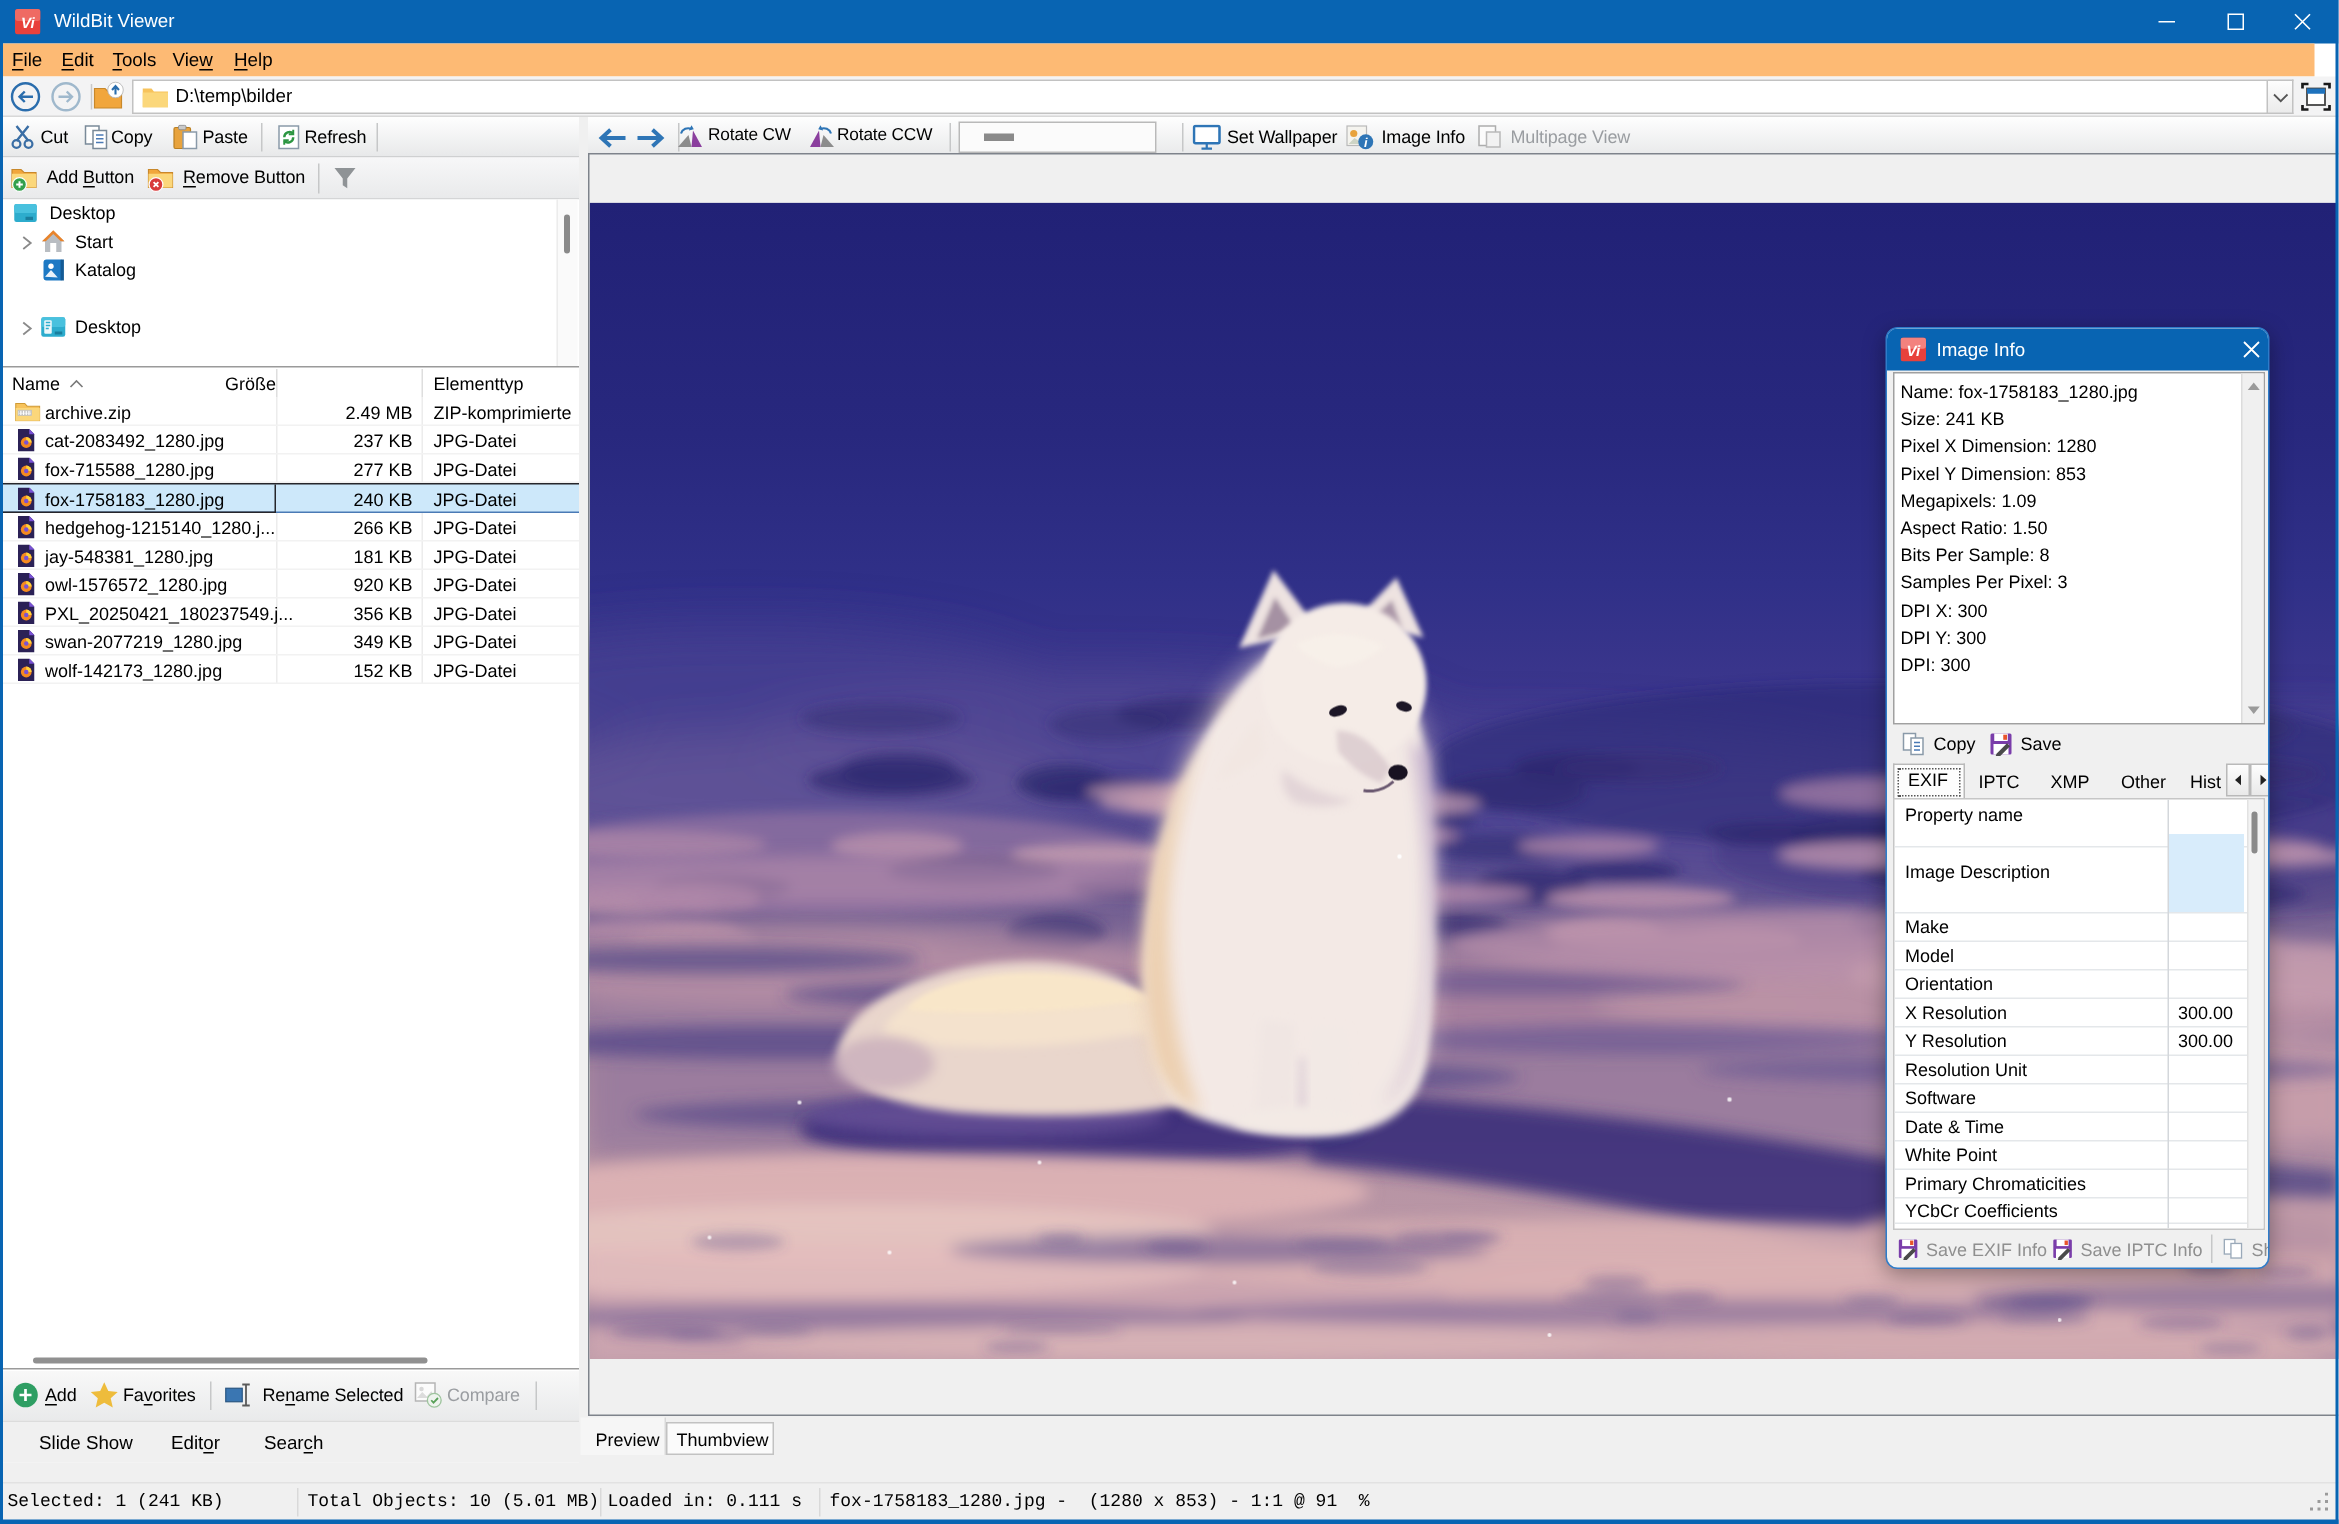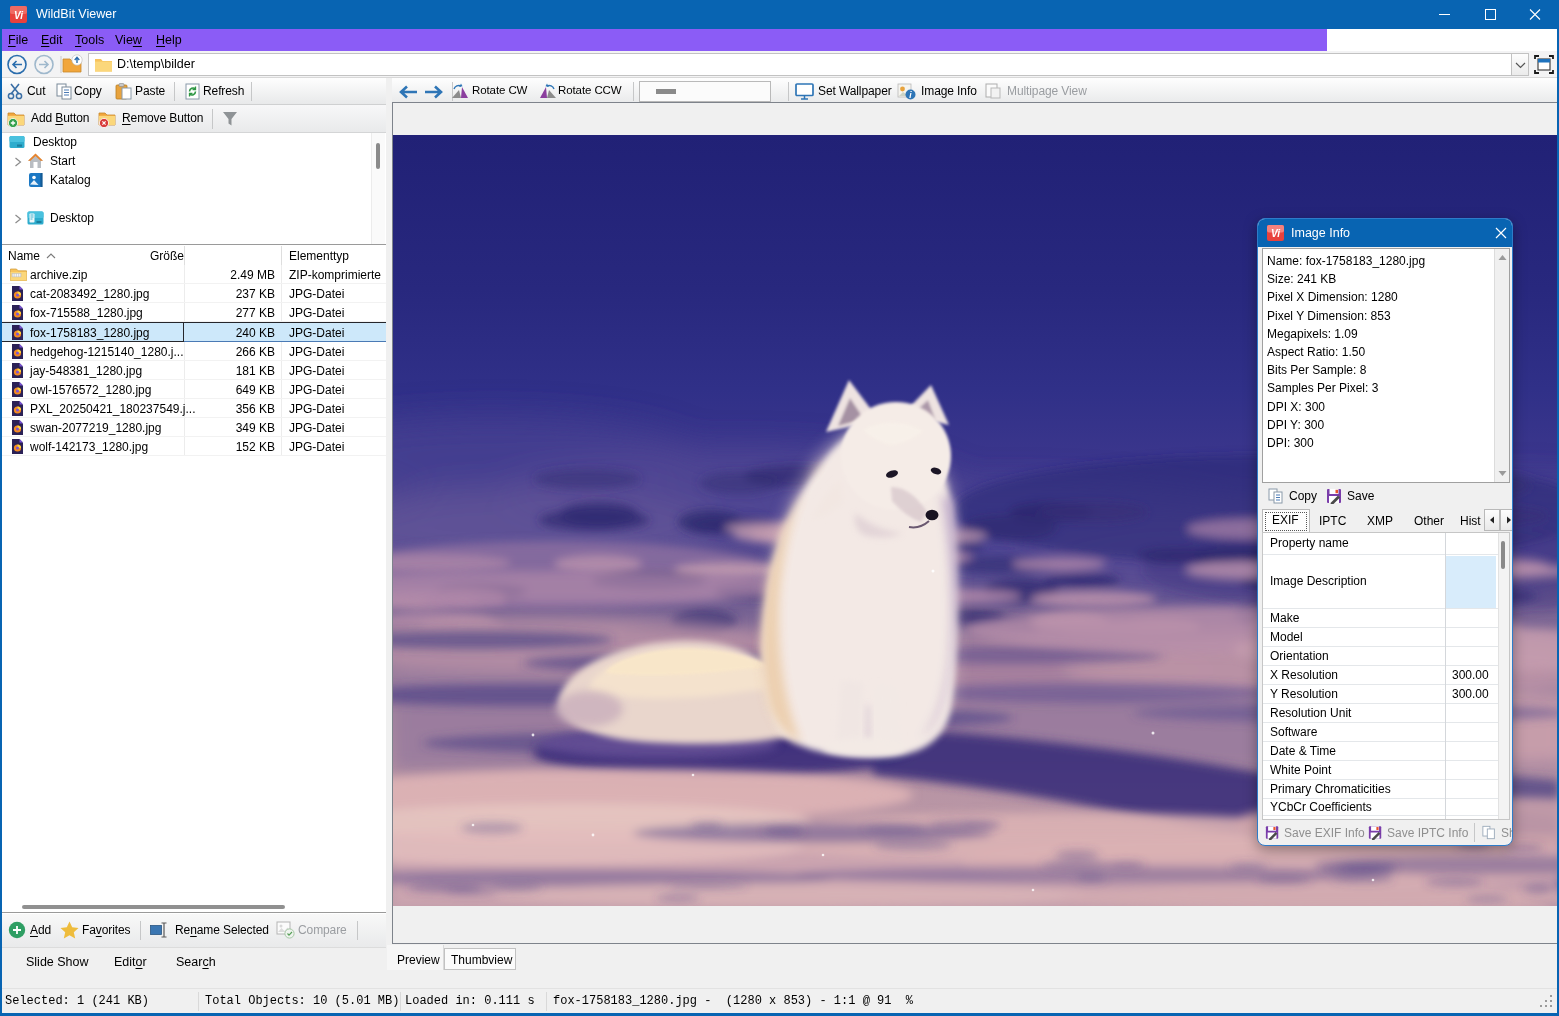--- a/index.html
+++ b/index.html
@@ -7,7 +7,7 @@
 body { font-family:"Liberation Sans", sans-serif; font-size:12px; color:#000; background:#fff; position:relative; }
 .abs { position:absolute; }
 .titlebar { left:0; top:0; width:1559px; height:29px; background:#0864b2; color:#fff; }
-.menubar { left:0; top:29px; width:1327px; height:22px; background:#8b5cf6; }
+.menubar { left:0; top:29px; width:1543px; height:22px; background:#fdba74; }
 .menubar > span { position:absolute; top:4px; font-size:12.5px; }
 .addrrow { left:0; top:51px; width:1559px; height:27px; background:#f3f3f4; border-bottom:1px solid #d8d8d8; }
 .addrfield { position:absolute; left:88px; top:2px; width:1424px; height:23px; background:#fff; border:1px solid #c2c2c2; }

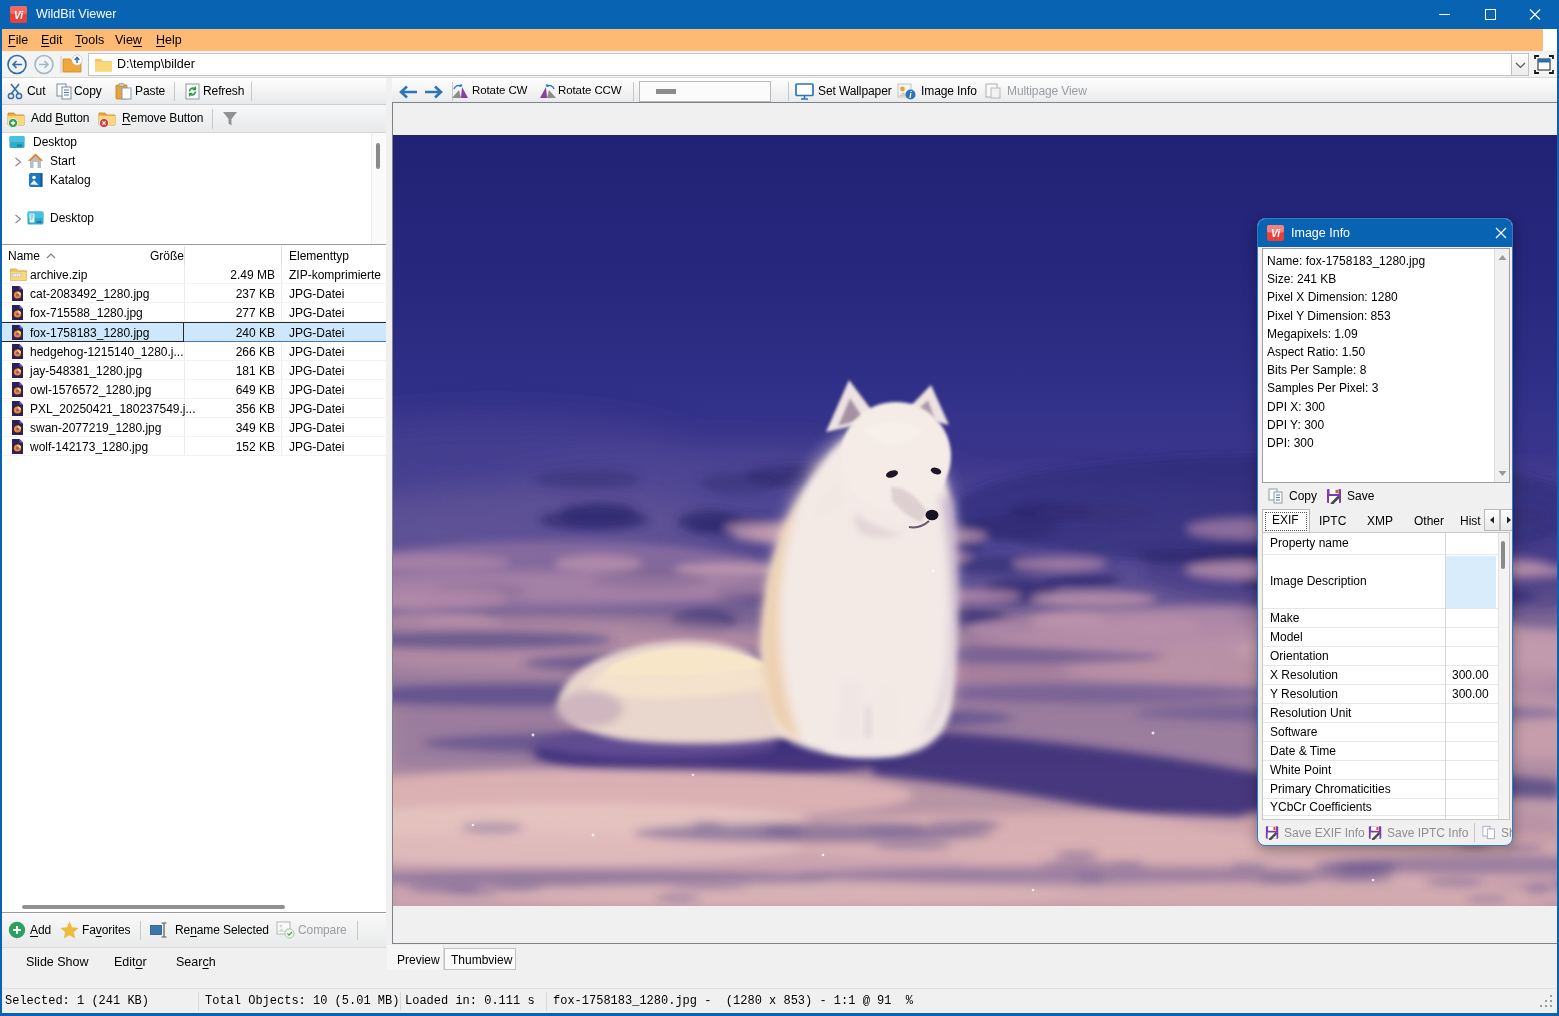--- a/index.html
+++ b/index.html
@@ -347,7 +347,7 @@
         <circle cx="5.5" cy="9" r="1.5" fill="#7a52d6"></circle>
       </svg>
       <span class="fname">owl-1576572_1280.jpg</span>
-      <span class="fsize">649 KB</span>
+      <span class="fsize">920 KB</span>
       <span class="ftype">JPG-Datei</span>
     </div>
 <div class="frow" style="top:153px">

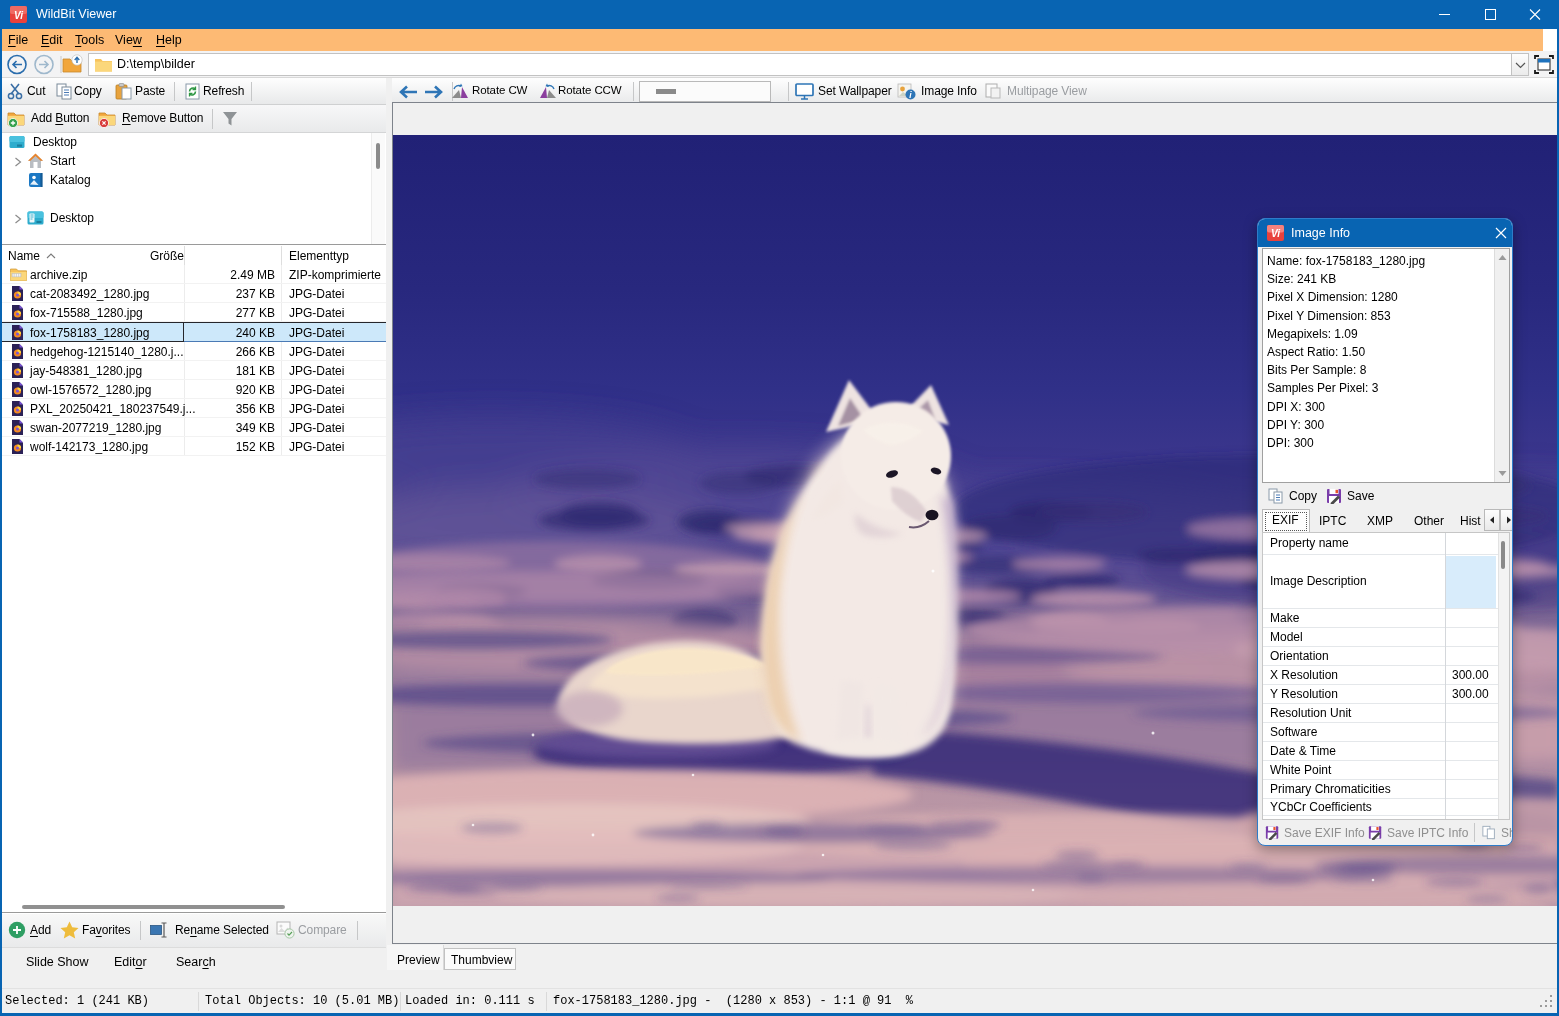--- a/index.html
+++ b/index.html
@@ -780,7 +780,7 @@
       </svg>
   </div>
   <div class="ptable">
-    <div class="prow" style="top:0px;height:22px">
+    <div class="prow" style="top:0px;height:32px">
         <span style="top:3px">Property name</span>
       </div>
 <div class="prow" style="top:22px;height:54px">

